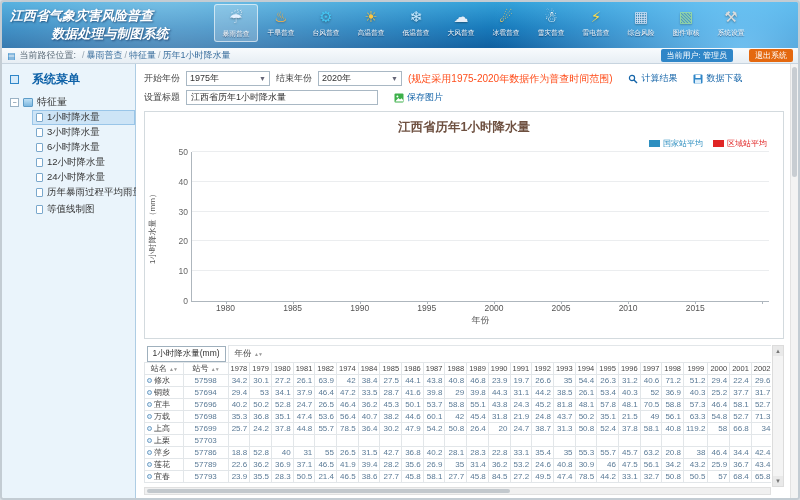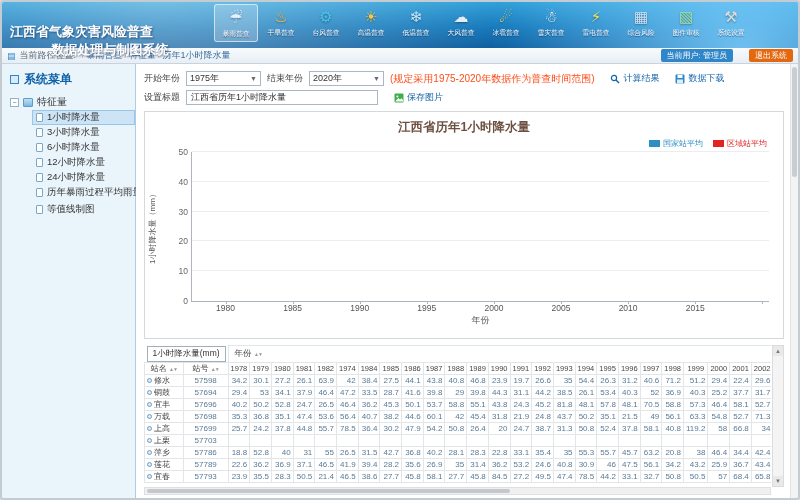--- a/index.html
+++ b/index.html
@@ -12,7 +12,7 @@
       radial-gradient(circle at 93% 115%, rgba(130,210,255,.85), rgba(130,210,255,0) 34%),
       radial-gradient(circle at 20% -40%, rgba(255,255,255,.35), rgba(255,255,255,0) 55%),
       linear-gradient(180deg,#2f9fd8 0%,#1478ba 55%,#0c5d9e 100%);}
-  .app-title{position:absolute;left:8px;top:21px;color:#fff;font-weight:bold;font-size:13px;line-height:1.4;text-shadow:1px 1px 2px rgba(0,20,60,.55);width:200px;}
+  .app-title{position:absolute;left:8px;top:5px;color:#fff;font-weight:bold;font-size:13px;line-height:1.4;text-shadow:1px 1px 2px rgba(0,20,60,.55);width:200px;font-style:italic;}
   .app-title .l2{text-align:center;}
   .nav{position:absolute;left:212px;top:2px;display:flex;}
   .nav-item{width:44px;text-align:center;padding:2px 1px 1px;border-radius:3px;margin-right:1px;}

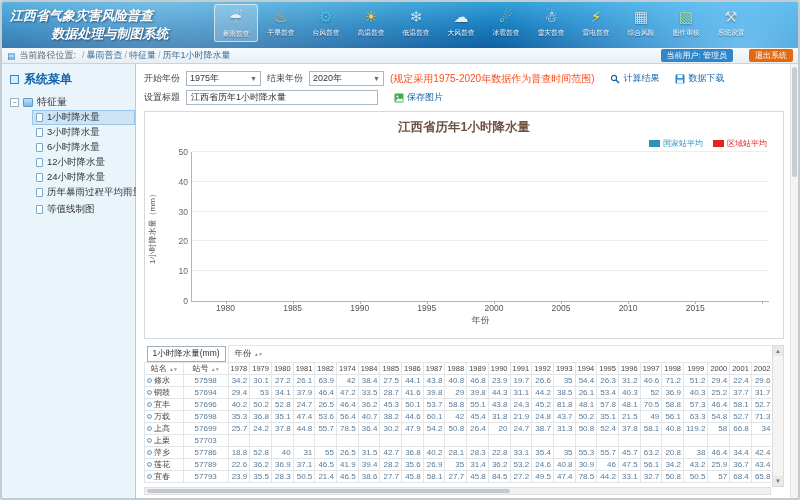--- a/index.html
+++ b/index.html
@@ -35,7 +35,7 @@
   
   .body{flex:1;display:flex;min-height:0;position:relative;}
   .sidebar{width:134px;flex:0 0 134px;background:#eaf4fb;border-right:1px solid #aecde4;font-size:10px;color:#333;}
-  .sidebar-title{color:#0f62a8;font-weight:bold;font-size:12px;padding:7px 8px 6px;display:flex;align-items:center;gap:5px;}
+  .sidebar-title{color:#0f62a8;font-weight:bold;font-size:12px;padding:7px 8px 6px;display:flex;align-items:center;gap:13px;}
   .sb-sq{width:9px;height:9px;border:1px solid #2f86c8;background:#d7ebfa;display:inline-block;}
   .tree{padding-left:8px;}
   .tree-group{margin-bottom:2px;}

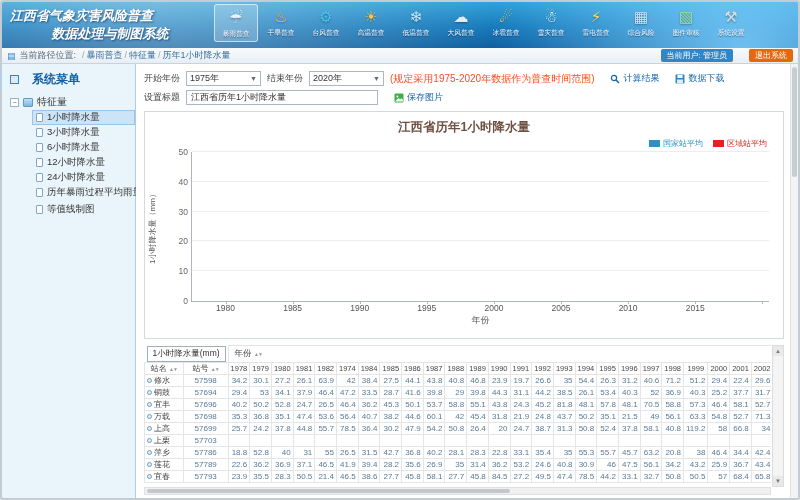--- a/index.html
+++ b/index.html
@@ -51,7 +51,7 @@
   .main{flex:1;min-width:0;display:flex;flex-direction:column;padding:5px 14px 3px 8px;position:relative;background:#fff;}
   .ctrl-row{display:flex;align-items:center;gap:6px;font-size:9px;color:#444;height:19px;flex:0 0 19px;}
   .lbl{white-space:nowrap;}
-  .selectbox{border:1px solid #a9b8c4;background:#fff;width:75px;height:15px;display:flex;align-items:center;justify-content:space-between;padding:0 3px;font-size:9px;color:#333;}
+  .selectbox{border:1px solid #a9b8c4;background:#fff;width:84px;height:15px;display:flex;align-items:center;justify-content:space-between;padding:0 3px;font-size:9px;color:#333;}
   .caret{color:#667;font-size:7px;}
   .note{color:#ff4e1c;font-size:10px;white-space:nowrap;}
   .toollink{color:#1464a8;display:flex;align-items:center;gap:3px;margin-left:10px;white-space:nowrap;}

